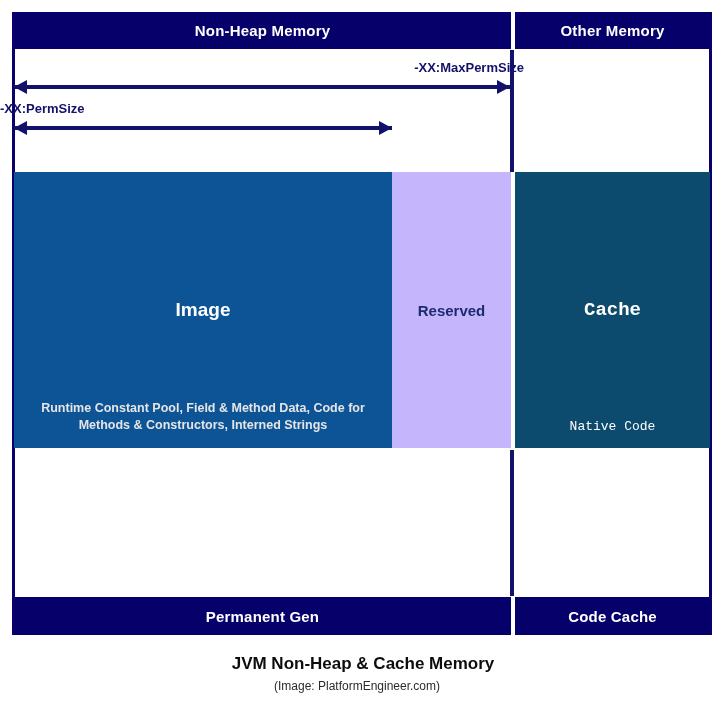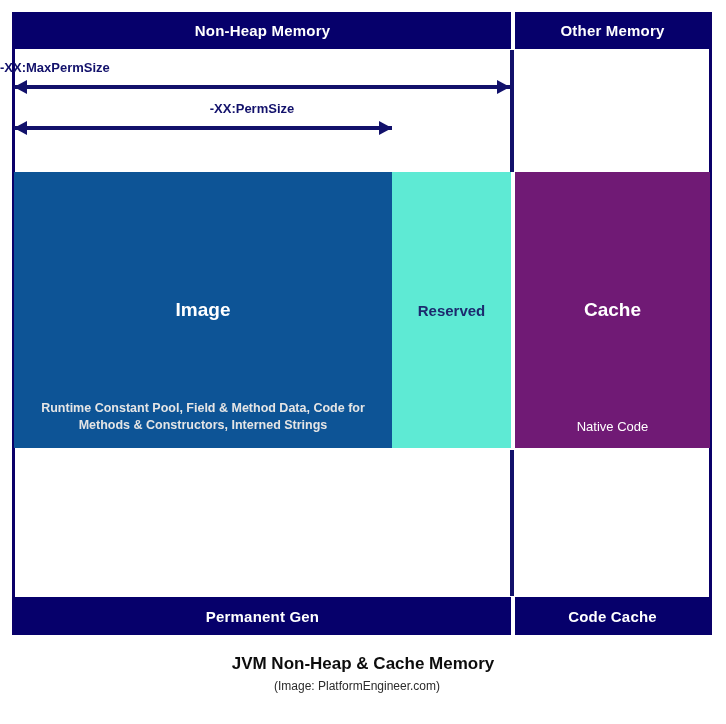--- a/index.html
+++ b/index.html
@@ -76,7 +76,7 @@
   #arrow-max .arrow-line  { left: 14px;  top: 85px; width: 496px; }
   #arrow-max .arrow-head.left  { left: 14px;  top: 80px; }
   #arrow-max .arrow-head.right { left: 497px; top: 80px; }
-  #arrow-max .arrow-label { left: 0px; top: 60px; width: 524px; text-align: left; }
+  #arrow-max .arrow-label { left: 0px; top: 60px; width: 524px; text-align: right; }
 
   
   #arrow-perm .arrow-line  { left: 14px;  top: 126px; width: 378px; }

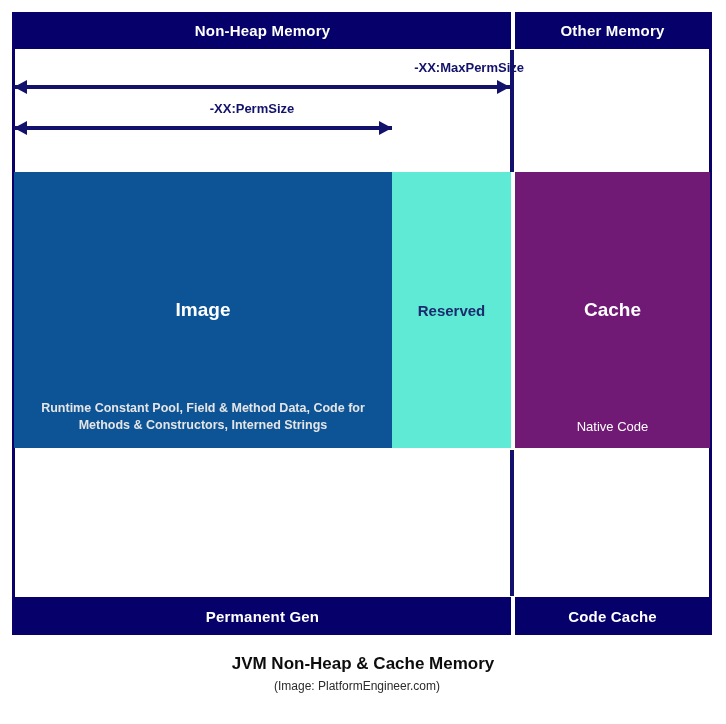--- a/index.html
+++ b/index.html
@@ -82,7 +82,7 @@
   #arrow-perm .arrow-line  { left: 14px;  top: 126px; width: 378px; }
   #arrow-perm .arrow-head.left  { left: 14px;  top: 121px; }
   #arrow-perm .arrow-head.right { left: 379px; top: 121px; }
-  #arrow-perm .arrow-label { left: 0px; top: 101px; width: 408px; text-align: center; padding-left: 48px; }
+  #arrow-perm .arrow-label { left: 0px; top: 101px; width: 408px; text-align: left; }
 
   
   .block {

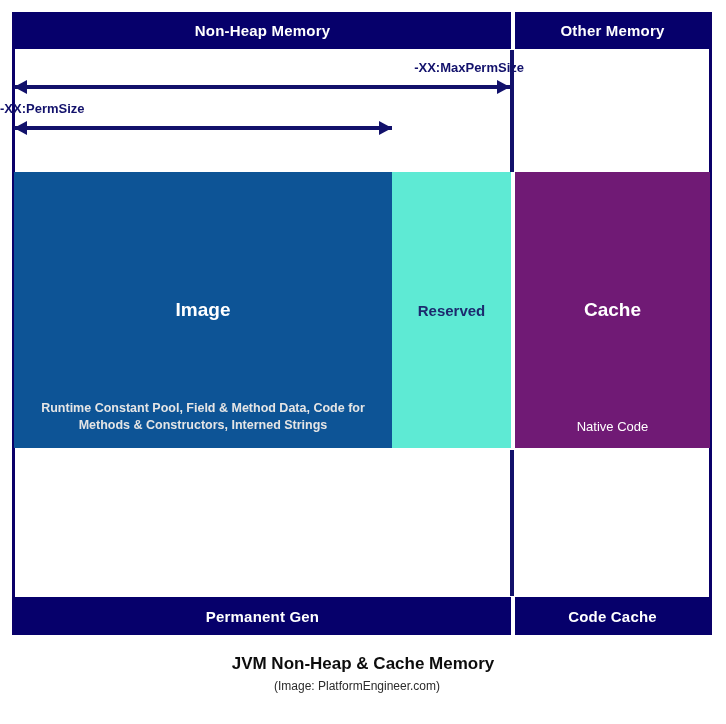--- a/index.html
+++ b/index.html
@@ -123,7 +123,7 @@
   #block-reserved {
     left: 392px;
     width: 119px;
-    background: #5eead4;
+    background: #c4b5fd;
   }
   #block-reserved .block-title { color: #1c2a6e; font-size: 15px; }
 

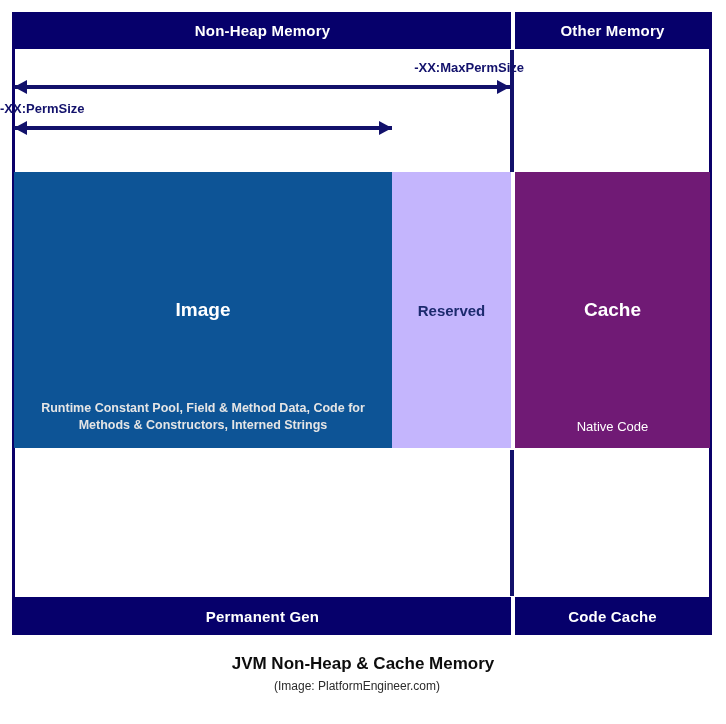--- a/index.html
+++ b/index.html
@@ -130,7 +130,8 @@
   #block-cache {
     left: 515px;
     width: 195px;
-    background: #701a75;
+    background: #0c4a6e;
+    font-family: Liberation Mono, monospace;
   }
   #block-cache .block-title { color: #ffffff; }
   #block-cache .block-sub   { color: #ffffff; font-weight: normal; font-size: 13px; bottom: 12px; }

